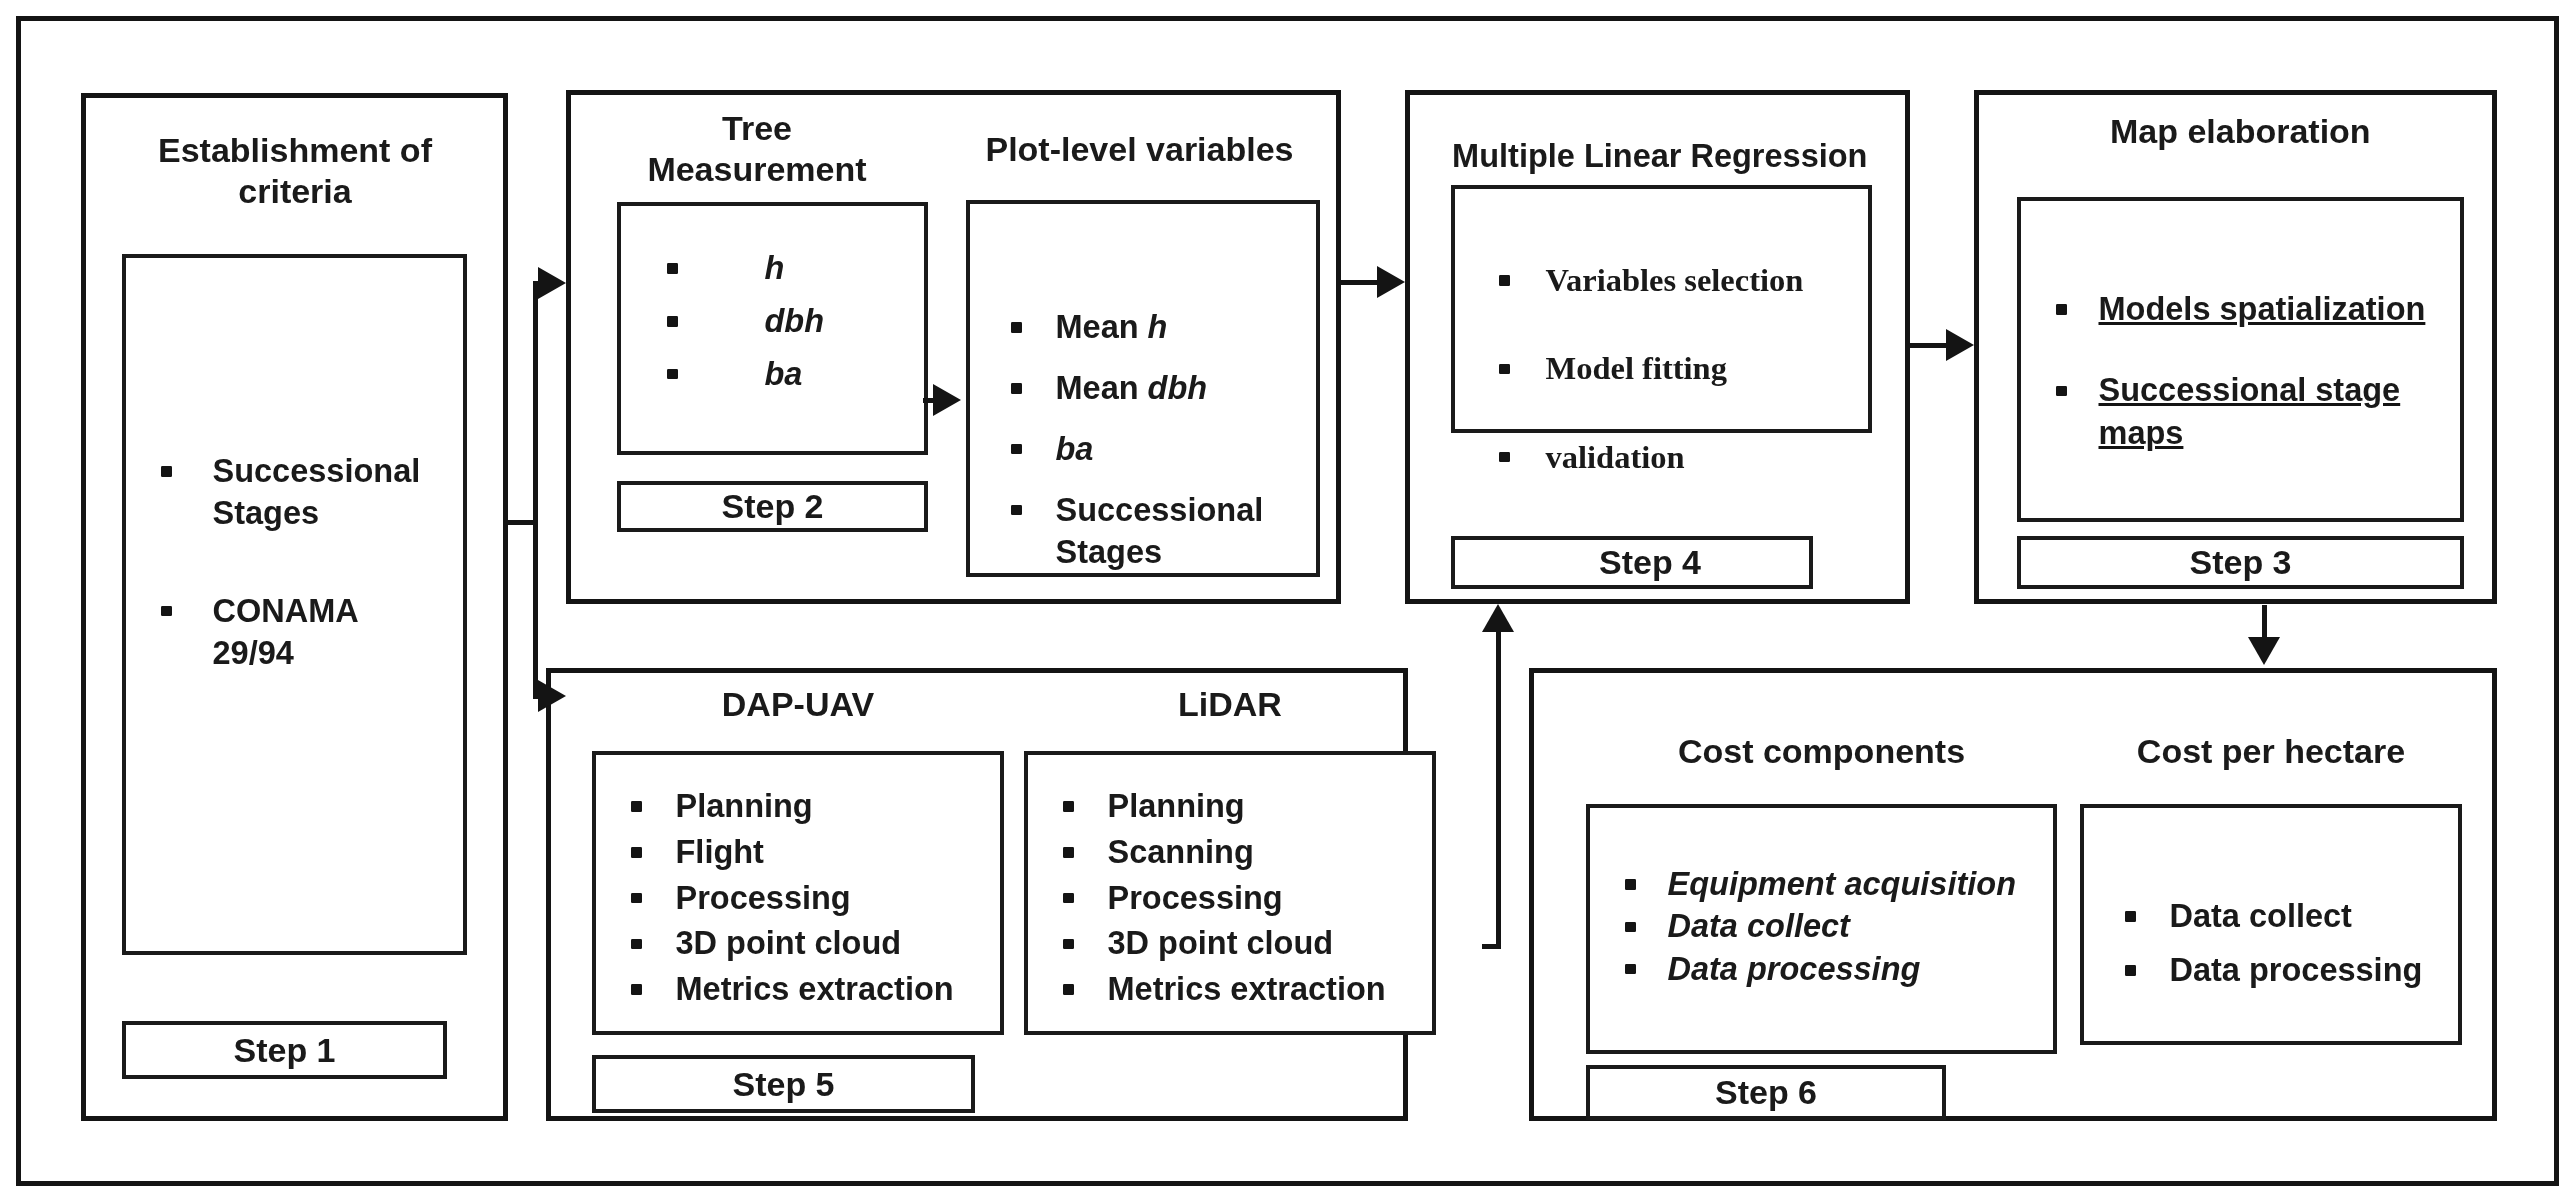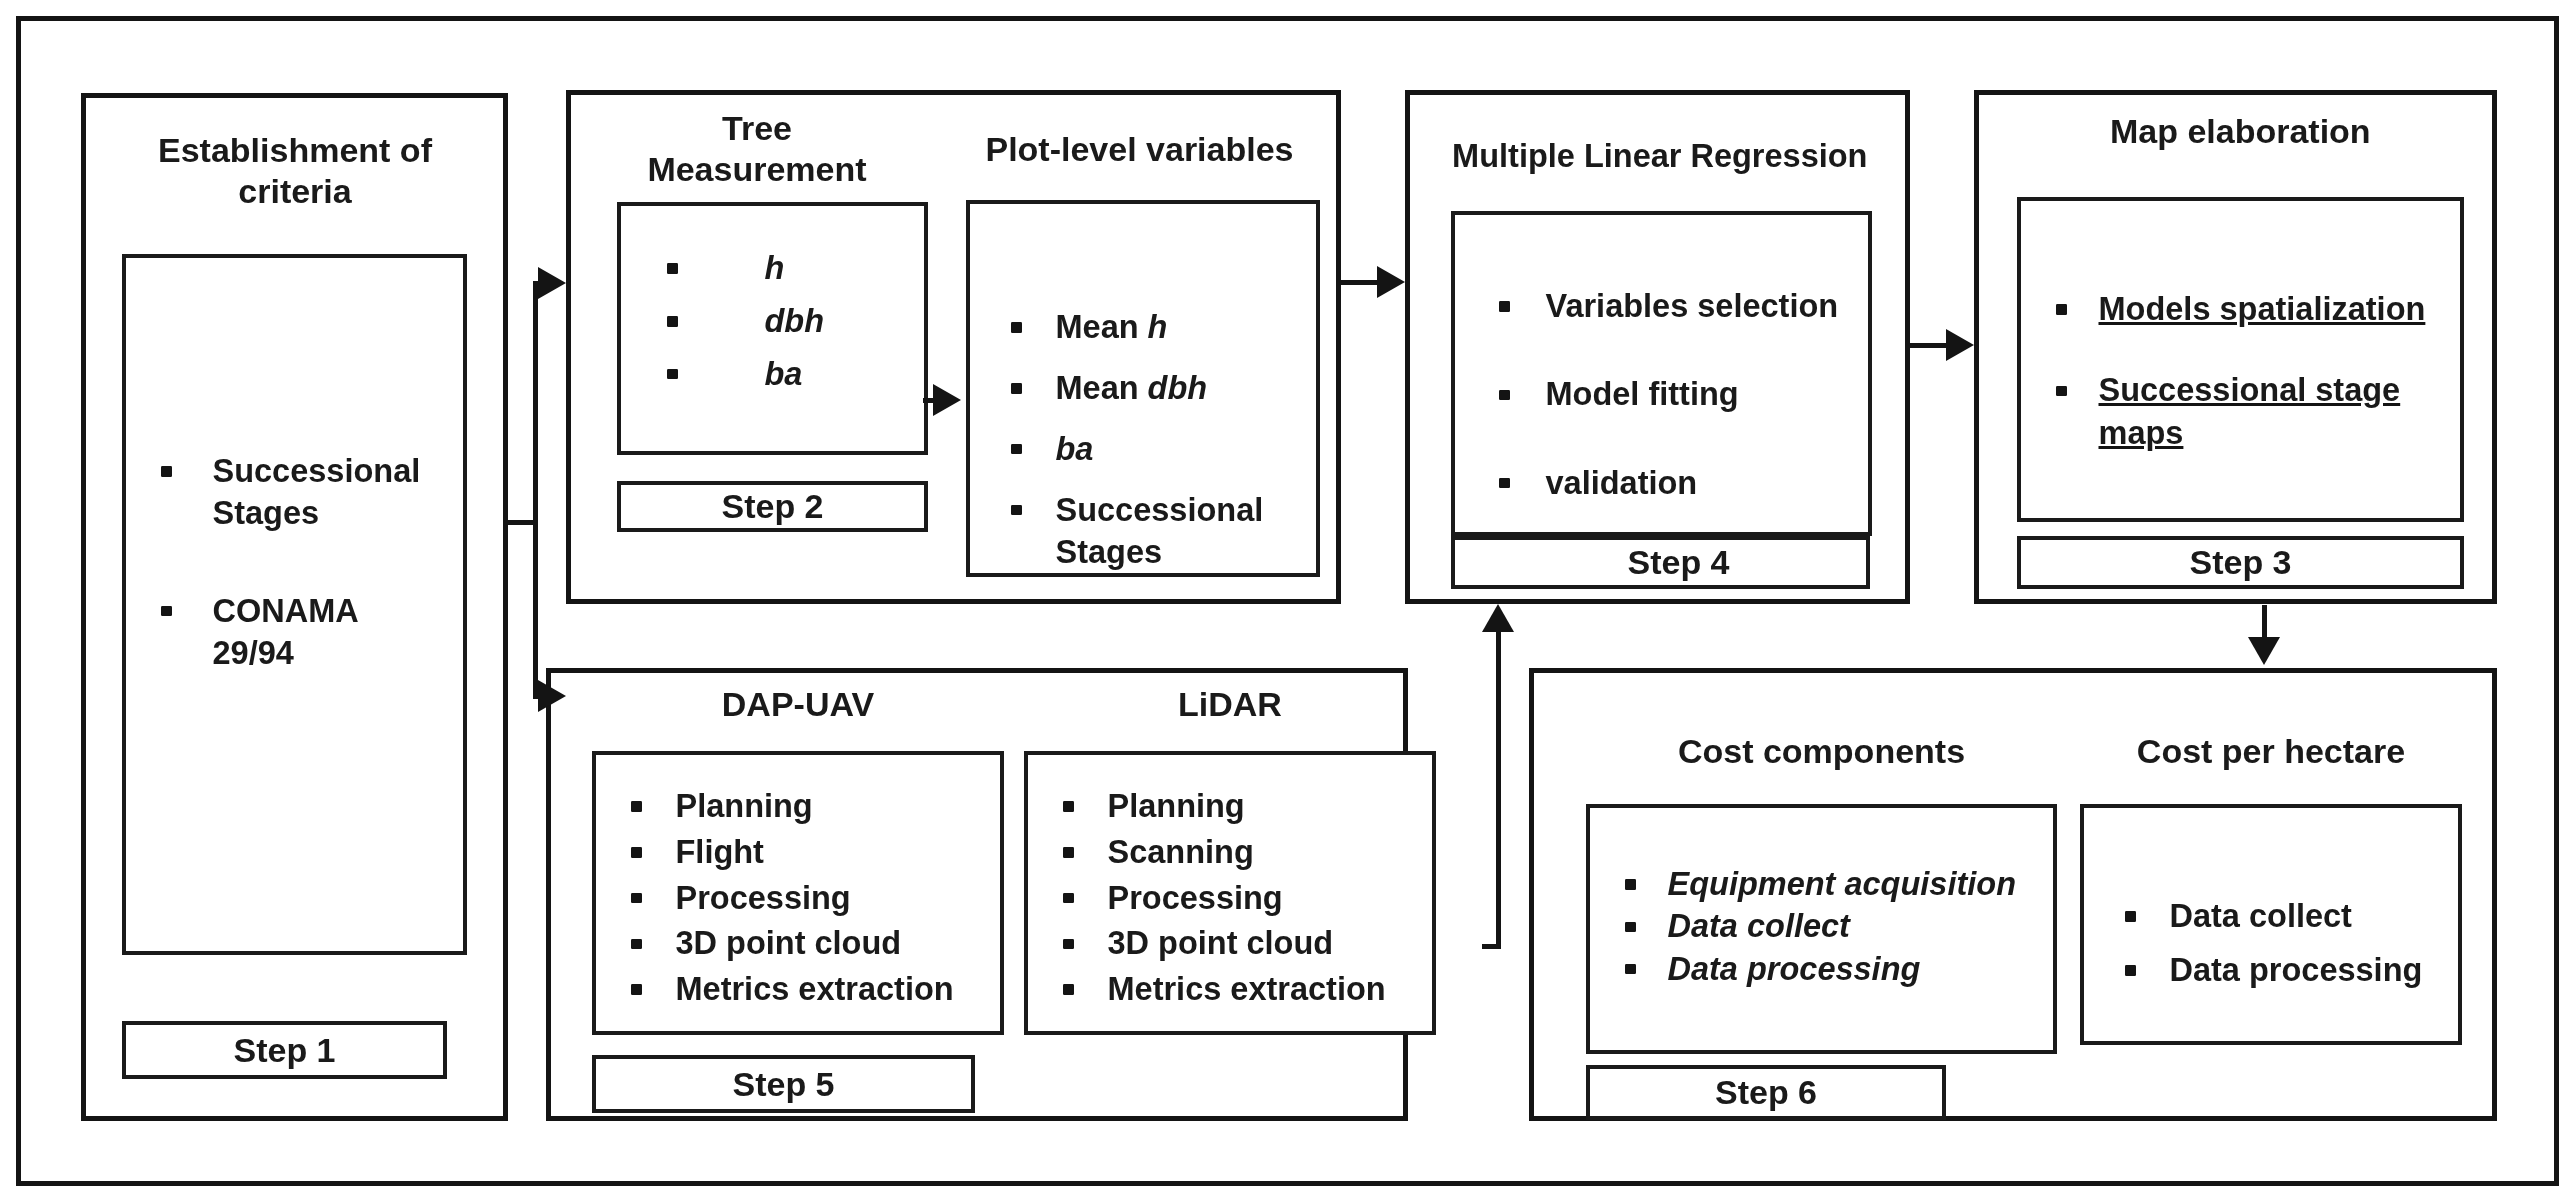--- a/index.html
+++ b/index.html
@@ -121,7 +121,7 @@
 
 <div class="frame" style="left:1405px;top:90px;width:505px;height:514px;">
   <div class="title" style="left:5.8px;top:16.3px;width:488px;font-size:32.5px;margin-top:26px;">Multiple Linear Regression</div>
-  <div class="box" style="left:41px;top:116px;width:421px;height:325px;">
+  <div class="box" style="left:41px;top:90px;width:421px;height:248px;font-family:Liberation Serif, serif;">
     <div class="list list-mlr">
         <div class="li">
           <span class="marker"></span>

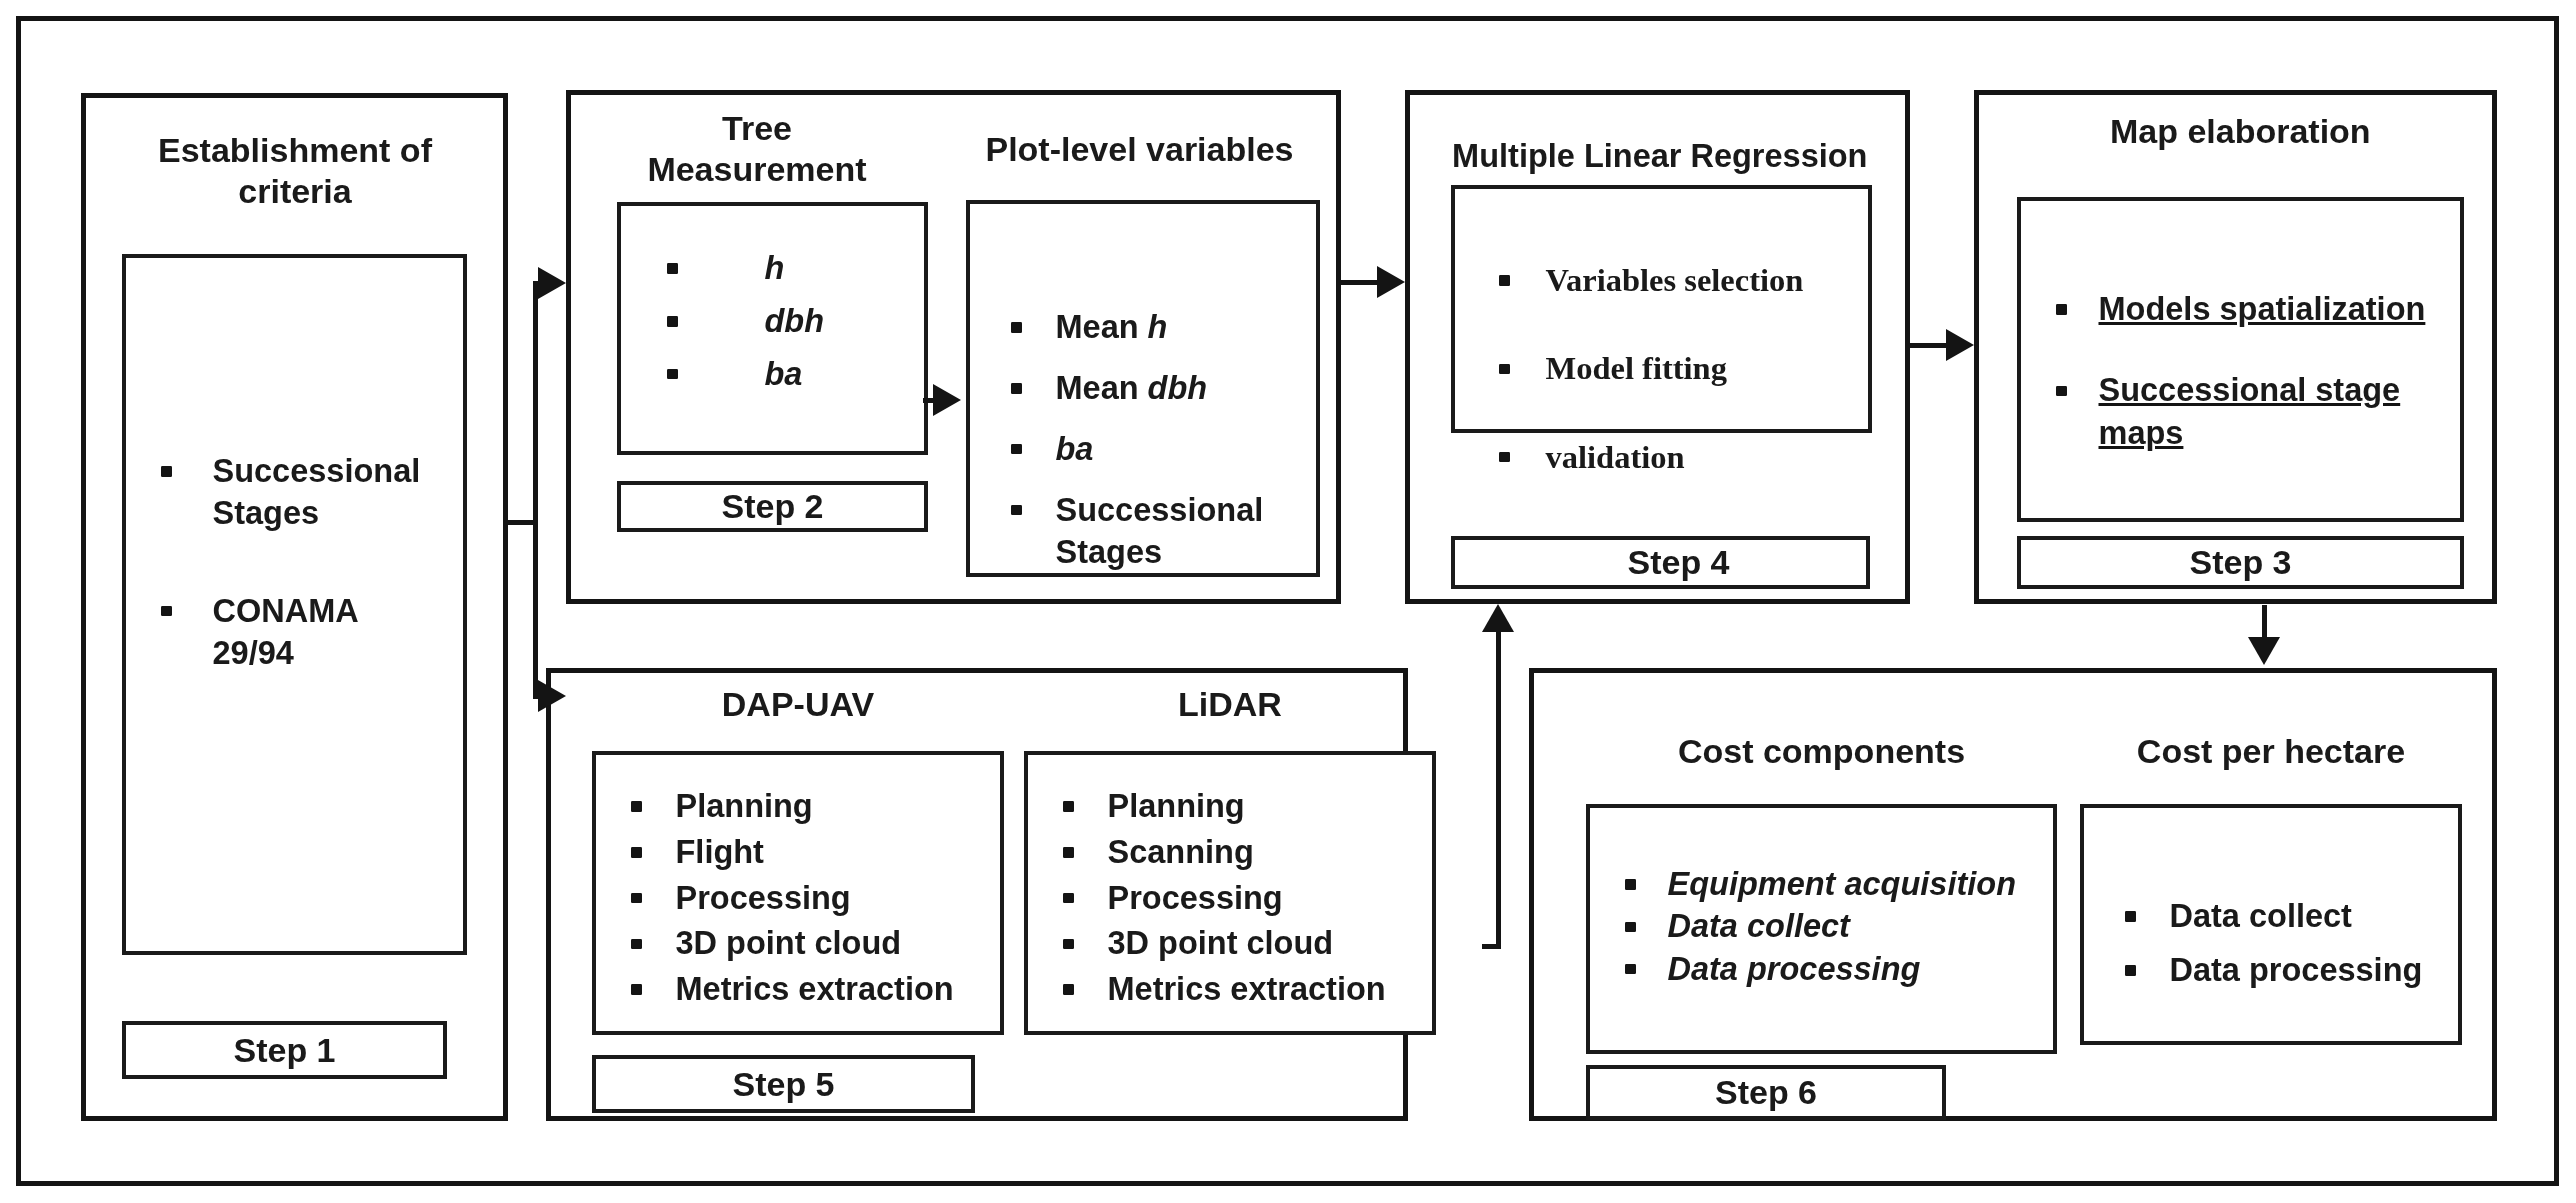--- a/index.html
+++ b/index.html
@@ -137,7 +137,7 @@
         </div>
       </div>
   </div>
-  <div class="step-label" style="left:41px;top:441px;width:419px;height:53px;padding-left:36px;">
+  <div class="step-label" style="left:41px;top:441px;width:362px;height:53px;padding-left:36px;">
     <span>Step 4</span>
   </div>
 </div>

